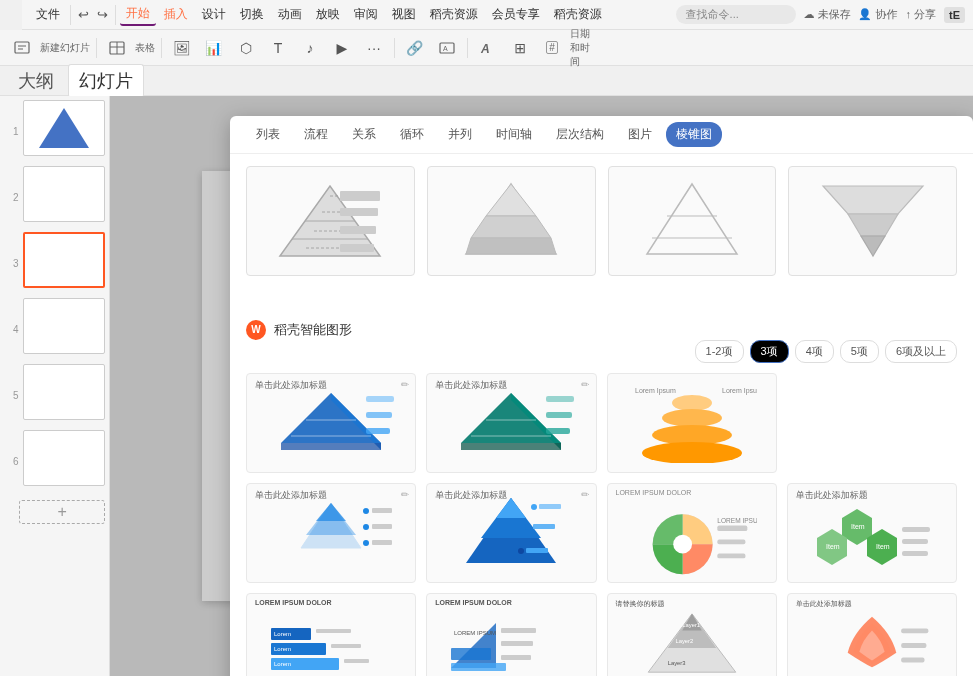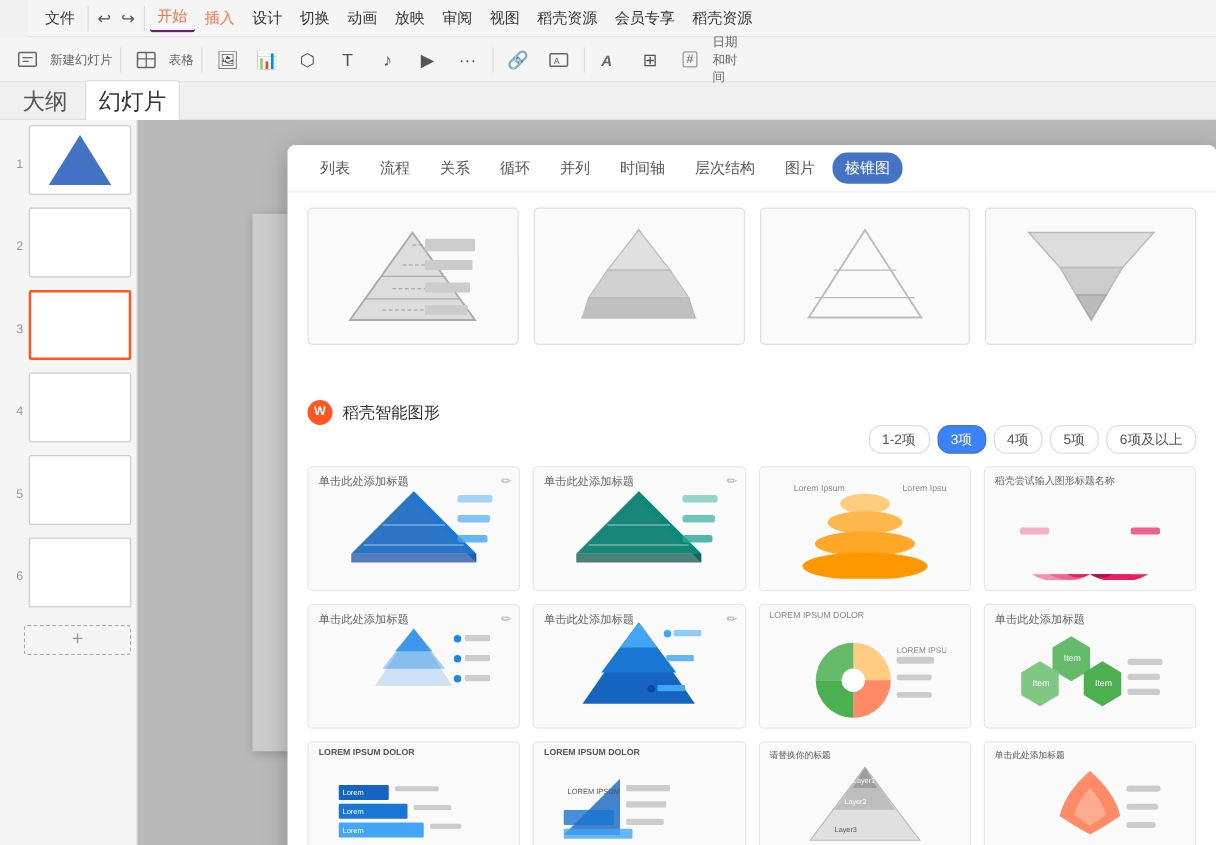--- a/index.html
+++ b/index.html
@@ -382,6 +382,13 @@
   <div class="menu-item">稻壳资源</div>
   <div class="menu-item">会员专享</div>
   <div class="menu-item">稻壳资源</div>
+  <div class="menu-bar-right">
+    <div class="search-box">查找命令...</div>
+    <span style="font-size:11px;color:#666;">☁ 未保存</span>
+    <span style="font-size:11px;color:#666;">👤 协作</span>
+    <span style="font-size:11px;color:#666;">↑ 分享</span>
+    <span style="font-size:11px;color:#333;font-weight:bold; background:#e0e0e0; padding:2px 5px; border-radius:3px;">tE</span>
+  </div>
 </div>
 
 <div class="toolbar">

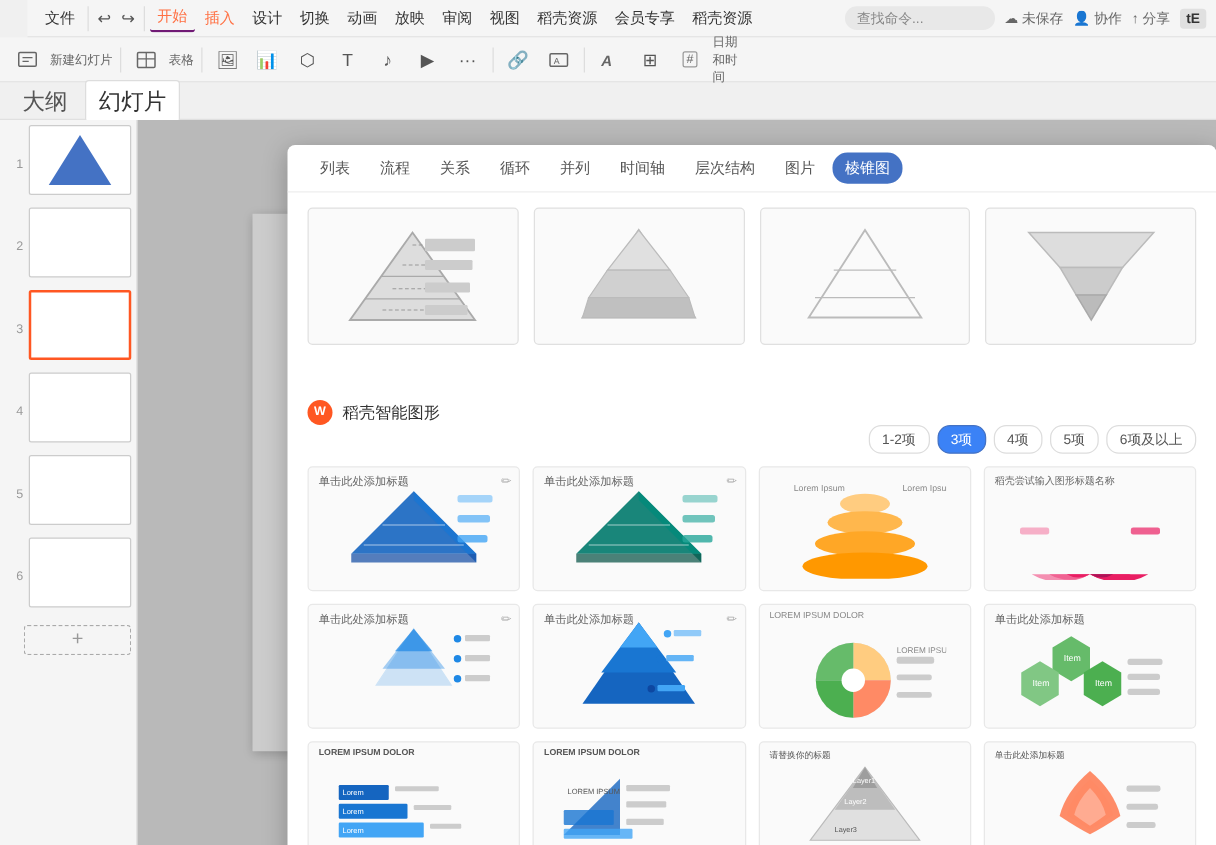--- a/index.html
+++ b/index.html
@@ -296,7 +296,7 @@
       color: #555;
     }
     .filter-btn.active {
-      background: #3b82f6;
+      background: #000000;
       color: white;
       border-color: #4472c4;
     }

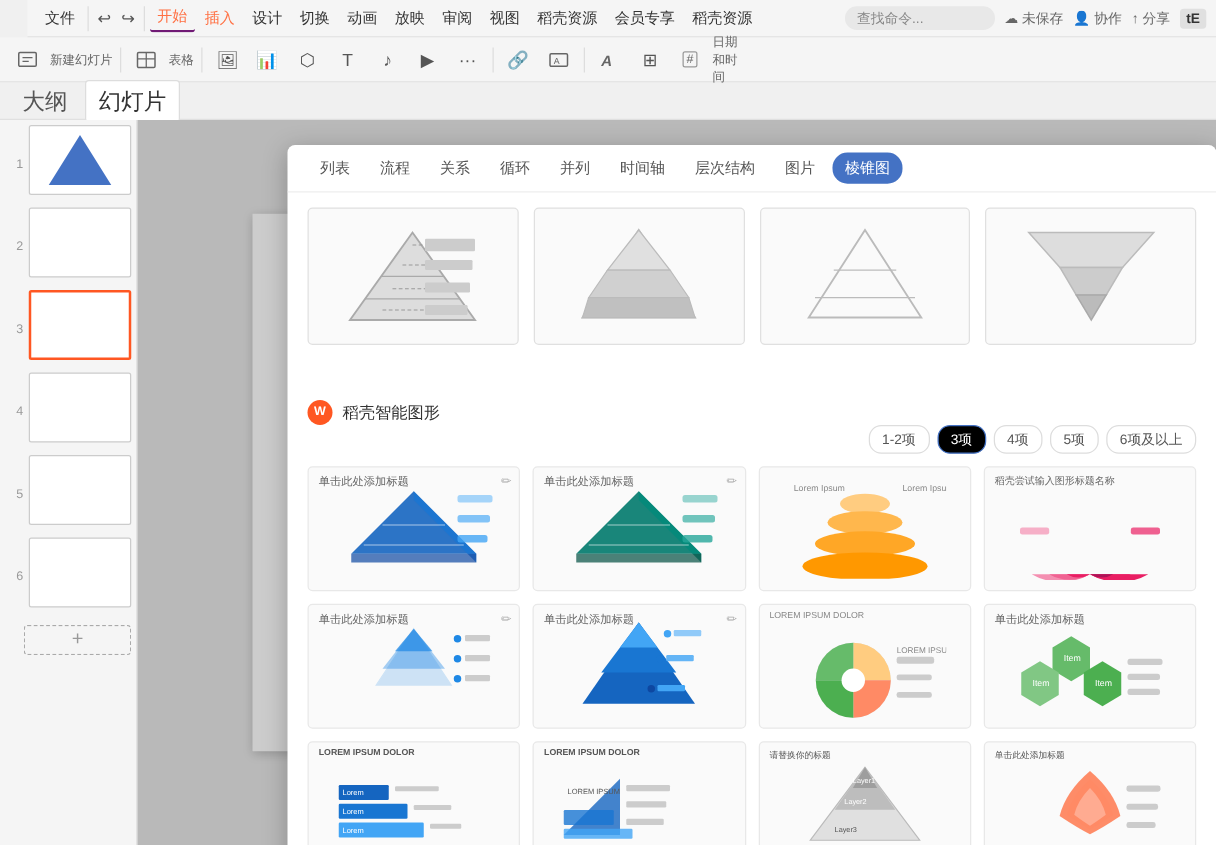--- a/index.html
+++ b/index.html
@@ -625,21 +625,6 @@
               </svg>
             </div>
 
-            <div class="smart-shape-card">
-              <span class="card-title" style="font-size:8px;">稻壳尝试输入图形标题名称</span>
-              <svg width="130" height="70" viewBox="0 0 130 75" style="margin-top:12px;">
-
-                <path d="M65,70 A50,50 0 0,1 15,70 Z" fill="#f48fb1"></path>
-                <path d="M65,70 A50,50 0 0,0 115,70 Z" fill="#e91e63"></path>
-                <path d="M65,70 A35,35 0 0,1 30,70 Z" fill="#f06292"></path>
-                <path d="M65,70 A35,35 0 0,0 100,70 Z" fill="#e91e63"></path>
-                <path d="M65,70 A20,20 0 0,1 45,70 Z" fill="#e91e63"></path>
-                <path d="M65,70 A20,20 0 0,0 85,70 Z" fill="#ad1457"></path>
-
-                <rect x="5" y="30" width="25" height="6" rx="2" fill="#f48fb1" opacity="0.7"></rect>
-                <rect x="100" y="30" width="25" height="6" rx="2" fill="#e91e63" opacity="0.7"></rect>
-              </svg>
-            </div>
           </div>
 
           <div class="smart-shapes-grid" style="margin-bottom:10px;">

